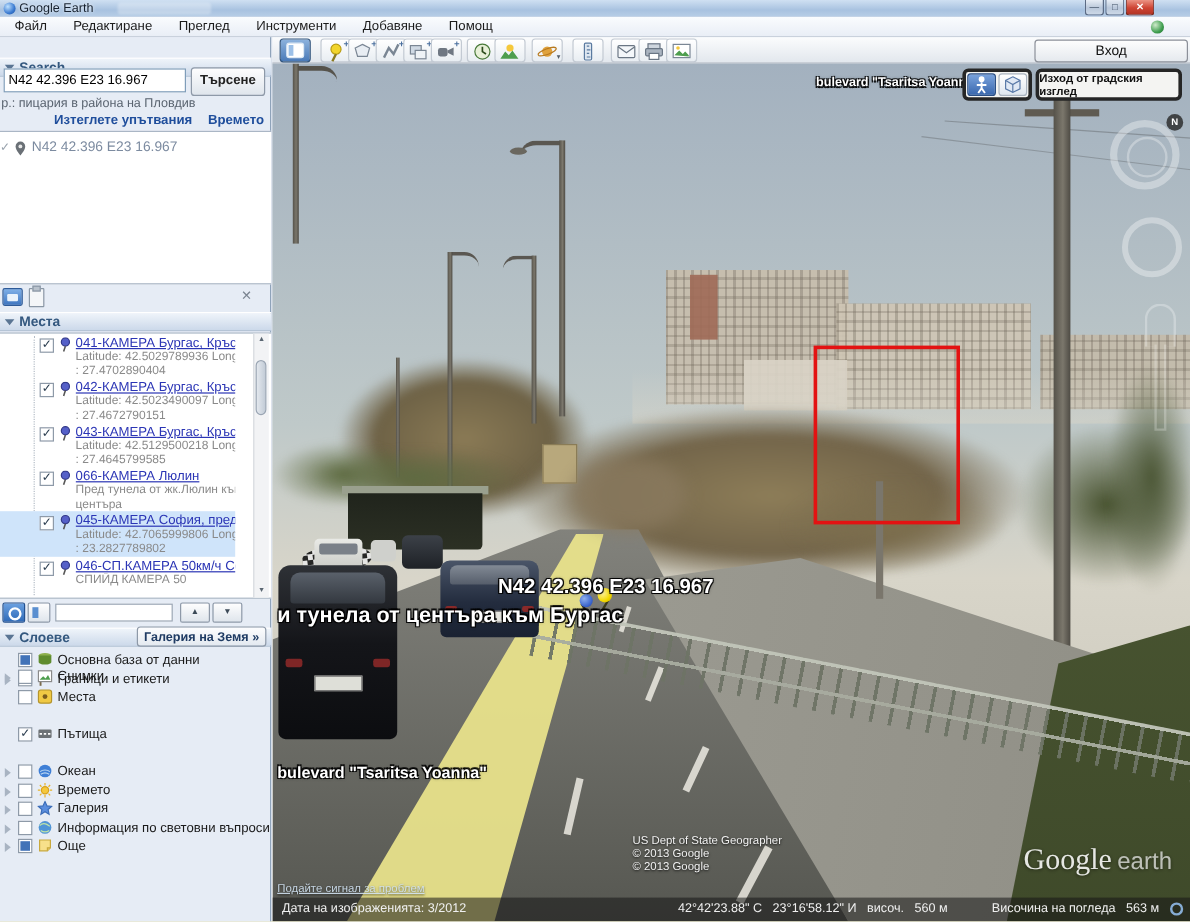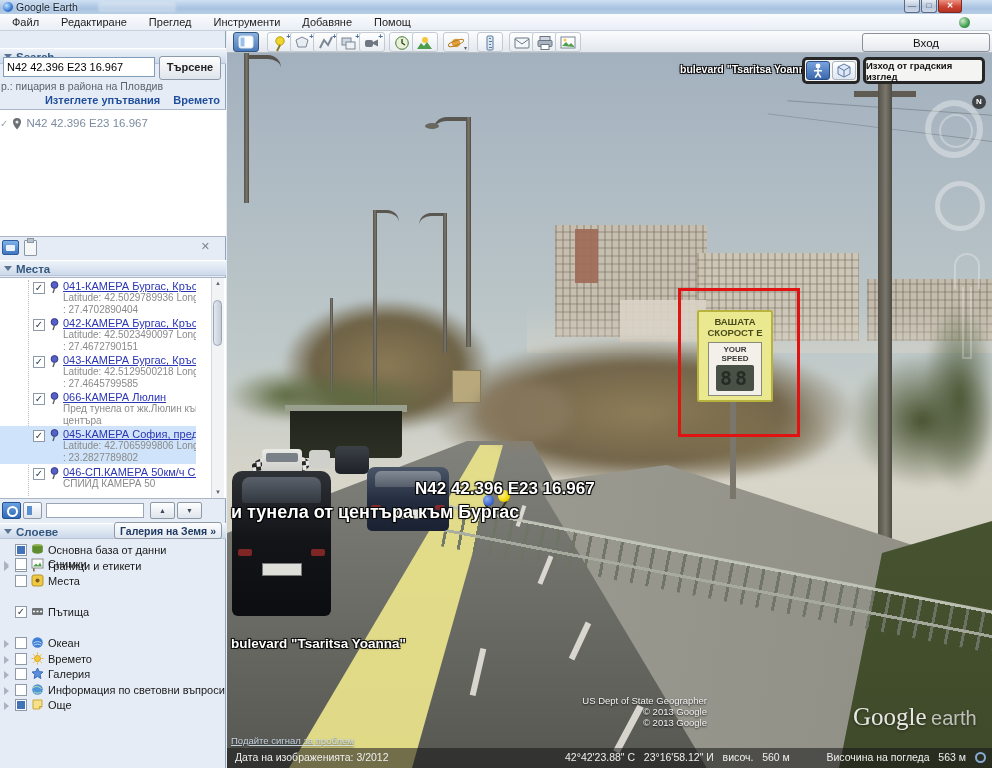--- a/index.html
+++ b/index.html
@@ -545,16 +545,6 @@
   </div>
 
   <div class="pole" style="left:503px;top:348px;width:6px;height:98px;background:#7a766c;"></div>
-  <div class="abs" style="left:470px;top:257px;width:76px;height:92px;background:#ebe98f;border:2px solid #b8b23e;border-radius:2px;box-sizing:border-box;text-align:center;">
-    <div style="font-size:9.5px;font-weight:bold;color:#4a4a1f;margin-top:4px;">ВАШАТА</div>
-    <div style="font-size:9.5px;font-weight:bold;color:#4a4a1f;">СКОРОСТ Е</div>
-    <div class="abs" style="left:9px;top:30px;width:54px;height:54px;background:#f2f0e8;border:1px solid #8a8a7a;box-sizing:border-box;">
-      <div style="font-size:8px;font-weight:bold;color:#3a3a3a;margin-top:2px;">YOUR</div>
-      <div style="font-size:8px;font-weight:bold;color:#3a3a3a;">SPEED</div>
-      <div class="abs" style="left:7px;top:22px;width:38px;height:26px;background:#49504六;background:#495046;border-radius:2px;
-           font-family:'DejaVu Sans Mono',monospace;font-size:20px;font-weight:bold;color:#262c25;text-align:center;line-height:26px;letter-spacing:3px;">88</div>
-    </div>
-  </div>
   <div class="abs" style="left:451px;top:235px;width:122px;height:149px;border:3px solid #e31212;box-sizing:border-box;"></div>
 
   <div class="navring" style="left:698px;top:47px;width:58px;height:58px;">

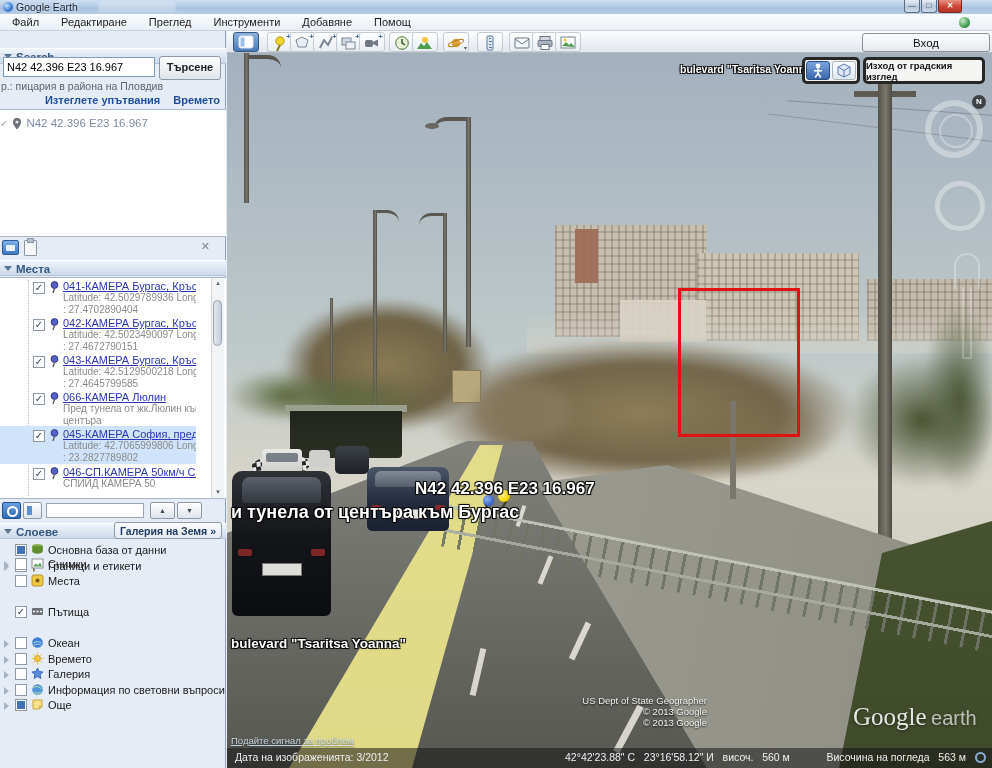--- a/index.html
+++ b/index.html
@@ -137,7 +137,7 @@
   .dash{position:absolute;background:#eceae2;opacity:.85;}
   #statusbar{position:absolute;left:0;bottom:0;width:765px;height:20px;background:rgba(22,22,22,.55);}
   #statusbar div{position:absolute;top:3px;font-size:10.5px;color:#efefef;white-space:pre;}
-  .cr-line{font-size:9.5px;color:#f2f2f2;text-align:right;text-shadow:0 1px 2px rgba(0,0,0,.9);line-height:11px;}
+  .cr-line{font-size:9.5px;color:#f2f2f2;text-align:left;text-shadow:0 1px 2px rgba(0,0,0,.9);line-height:11px;}
 </style>
 </head>
 <body>

